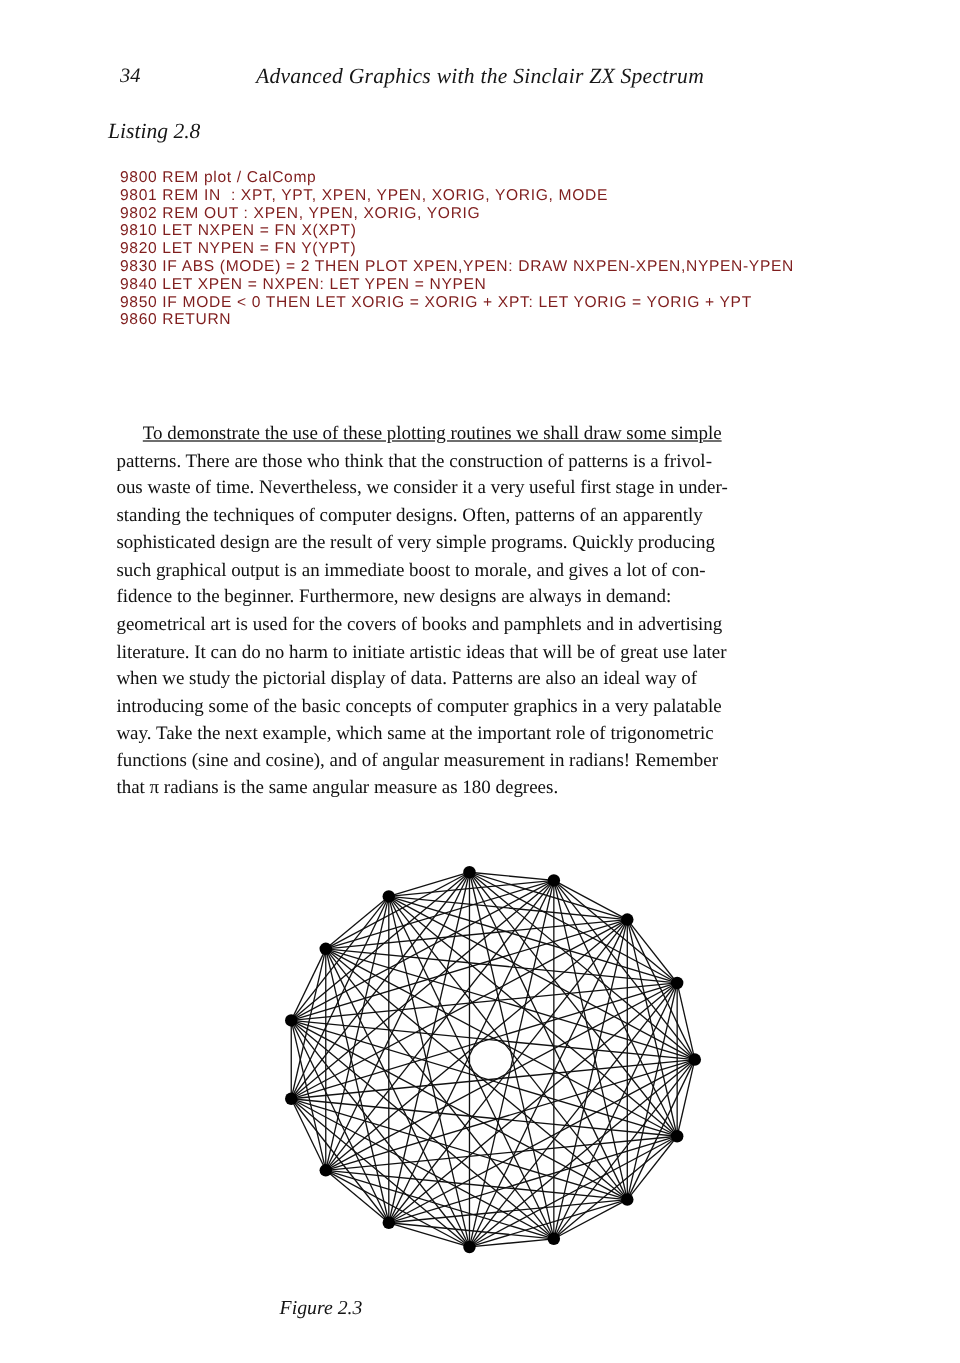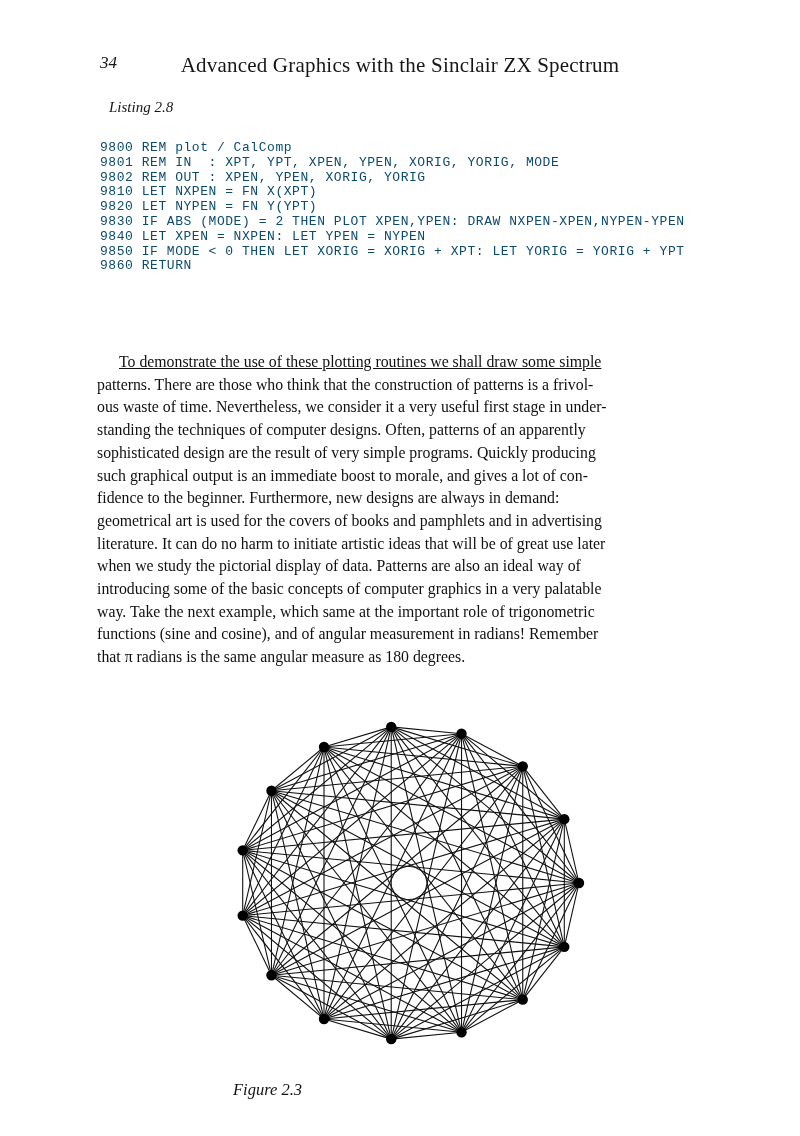--- a/index.html
+++ b/index.html
@@ -19,7 +19,7 @@
   }
   .header-title {
     width:100%; text-align:center;
-    font-size:21px; letter-spacing:0.2px;
+    font-style:italic; font-size:18px; letter-spacing:0.2px;
   }
   .listing-heading {
     position:absolute; top:99px; left:109px;

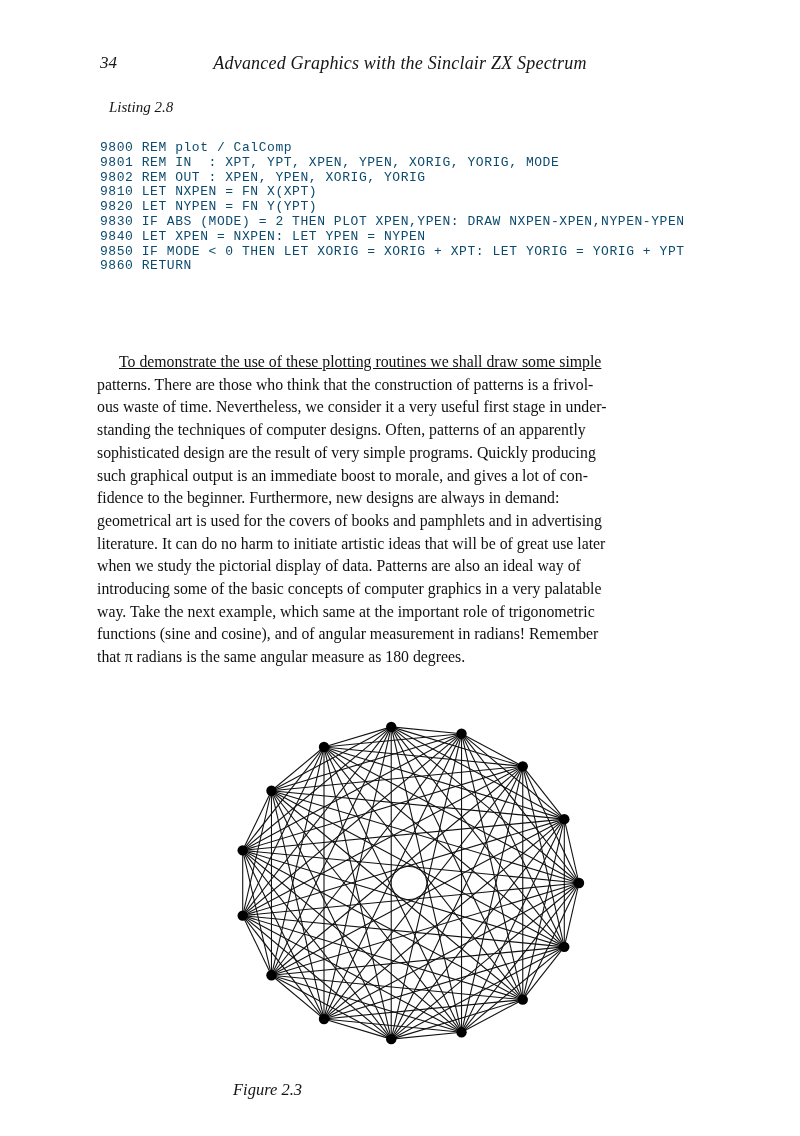--- a/index.html
+++ b/index.html
@@ -22,8 +22,8 @@
     font-style:italic; font-size:18px; letter-spacing:0.2px;
   }
   .listing-heading {
-    position:absolute; top:99px; left:109px;
-    font-style:italic; font-size:15px;
+    position:absolute; top:99px; left:90px;
+    font-style:italic; font-size:18px;
   }
   .code-block {
     position:absolute; top:141px; left:100px;

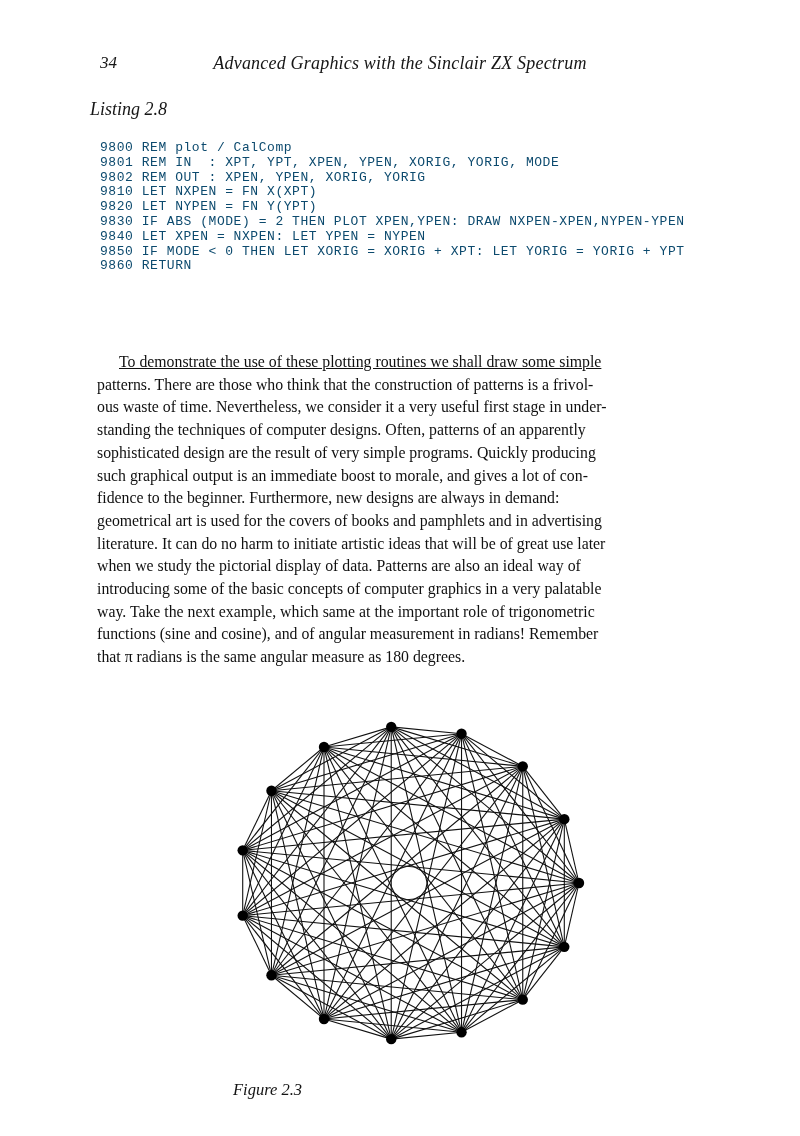--- a/index.html
+++ b/index.html
@@ -27,9 +27,9 @@
   }
   .code-block {
     position:absolute; top:141px; left:100px;
-    font-family:Liberation Mono, monospace;
+    font-family:Liberation Sans, sans-serif;
     font-size:13px; letter-spacing:0.55px; line-height:14.8px;
-    color:#0c4a6e; white-space:pre;
+    color:#7f1d1d; white-space:pre;
   }
   .body-text {
     position:absolute; top:351px; left:97px; width:622px;

